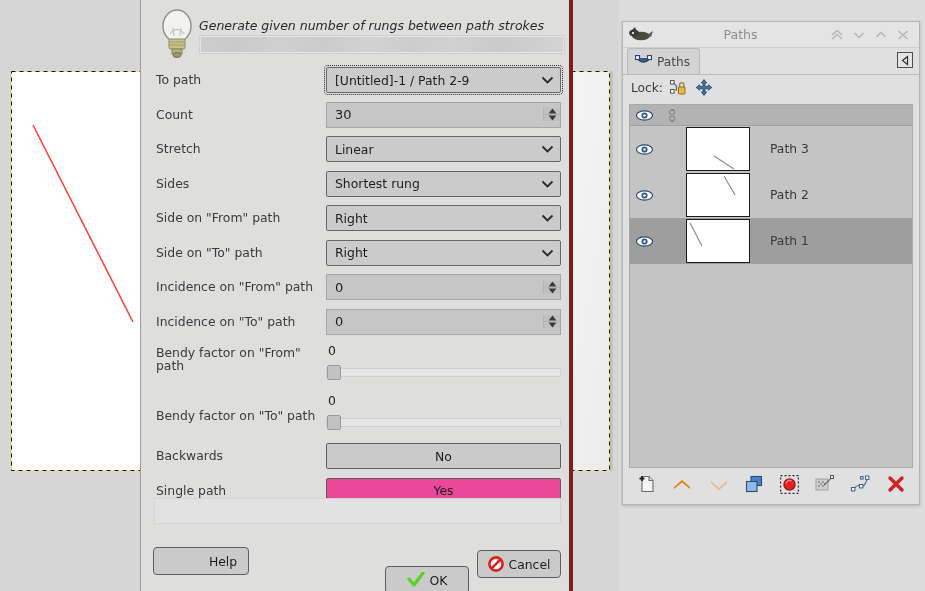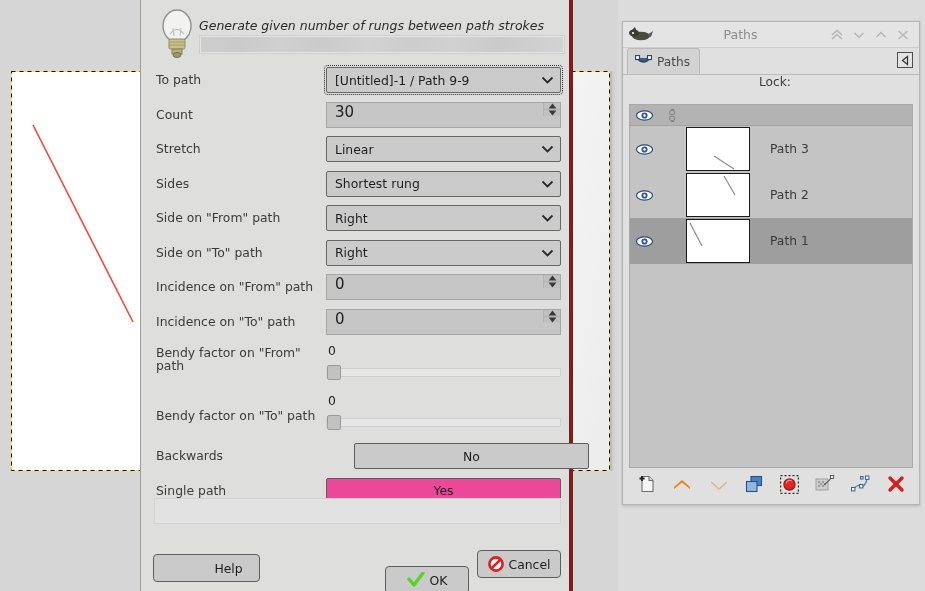--- a/index.html
+++ b/index.html
@@ -295,7 +295,7 @@
       <div class="row-label">To path</div>
       <div class="row-field">
         <div class="combo focused">
-          <span class="cval">[Untitled]-1 / Path 9-9</span>
+          <span class="cval">[Untitled]-1 / Path 2-9</span>
           <svg class="chev" viewBox="0 0 13 8">
             <path d="M1.5 1.5 L6.5 6.5 L11.5 1.5" fill="none" stroke="#2a2a2a" stroke-width="1.8"></path>
           </svg>

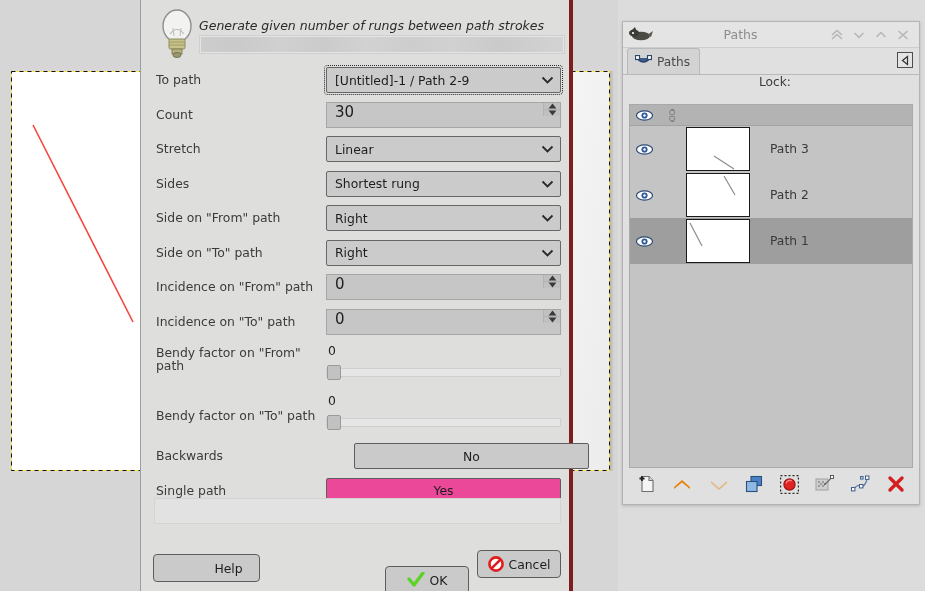--- a/index.html
+++ b/index.html
@@ -216,7 +216,6 @@
     padding-left: 8px; gap: 7px;
     font-size: 12.2px; color: #3b3b3b;
     background: #e0e0e0;
-    flex-direction: column;
   }
 
   #paths-list-frame {

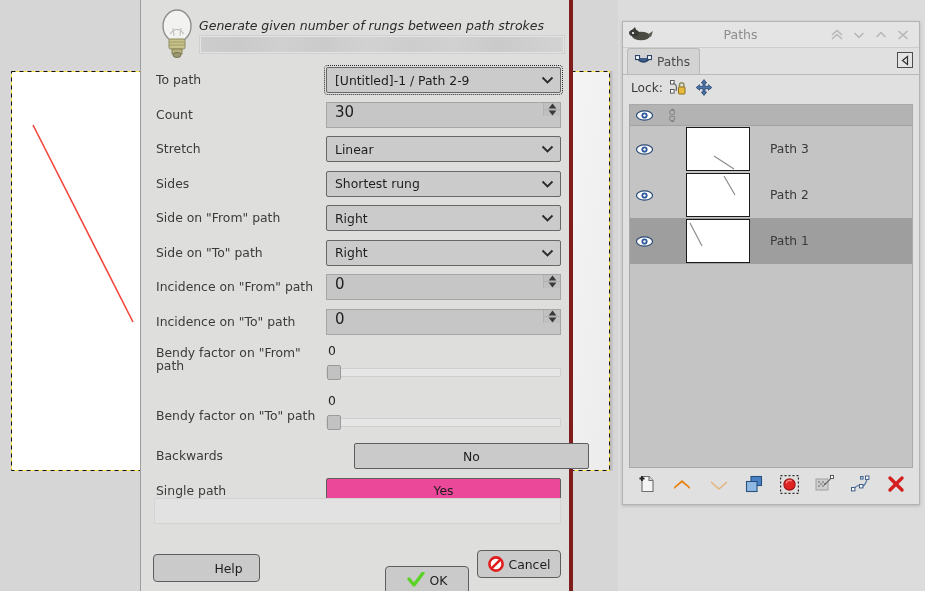--- a/index.html
+++ b/index.html
@@ -95,8 +95,8 @@
     width: 100%; height: 26px;
     background: #c6c6c6;
     border: 1px solid #a6a6a6;
-    display: flex; align-items: flex-start;
-    font-size: 15px; color: #1d1d1d;
+    display: flex; align-items: center;
+    font-size: 13px; color: #1d1d1d;
   }
   .spin .sval { flex: 1 1 auto; display: flex; align-items: center; padding-left: 8px; }
   .spin .sbtns {

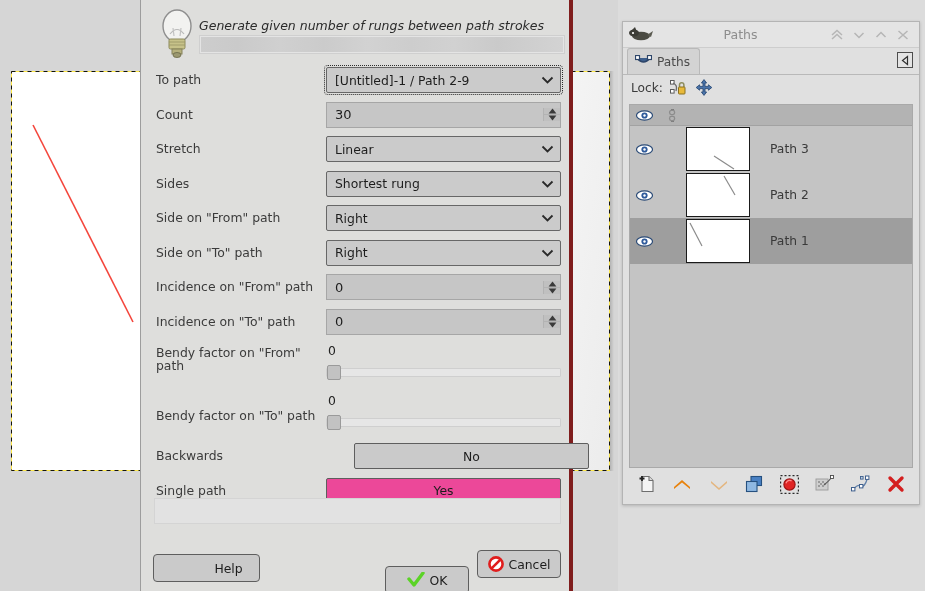--- a/index.html
+++ b/index.html
@@ -141,7 +141,7 @@
     display: flex; align-items: center; justify-content: center;
     font-size: 12.4px; color: #1d1d1d;
   }
-  .tbtn.off { background: #cacaca; margin-left: 28px; }
+  .tbtn.off { background: #cacaca; }
   .tbtn.on  { background: #ec4899; }
 
   

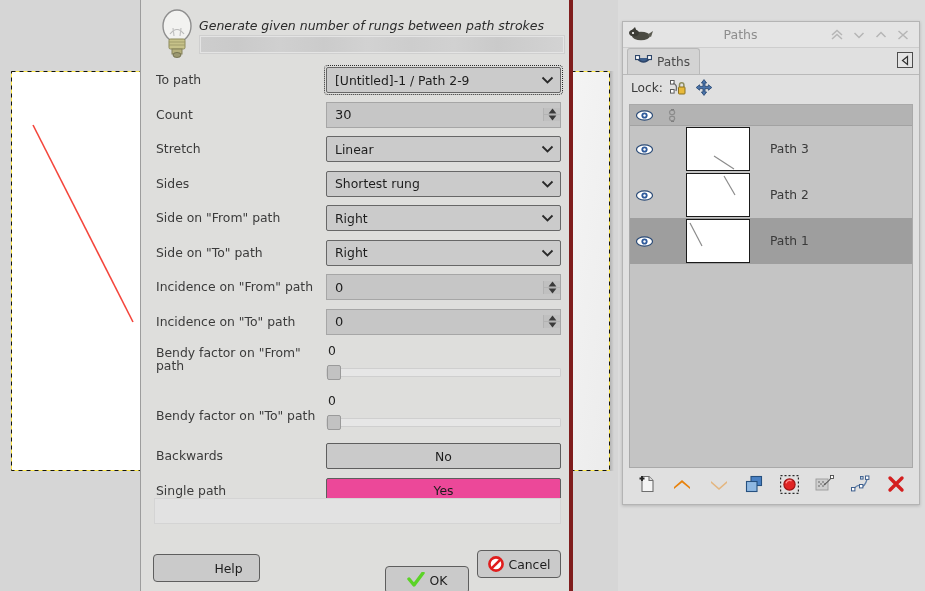--- a/index.html
+++ b/index.html
@@ -162,7 +162,7 @@
     font-size: 12.4px; color: #1d1d1d;
     gap: 5px;
   }
-  #btn-help   { left: 12px;  top: 10px; width: 107px; padding-left: 44px; }
+  #btn-help   { left: 12px;  top: 3px; width: 96px; padding-left: 44px; }
   #btn-ok     { left: 244px; top: 6px; width: 84px; margin-top: 16px; }
   #btn-cancel { left: 336px; top: 6px; width: 84px; }
 

